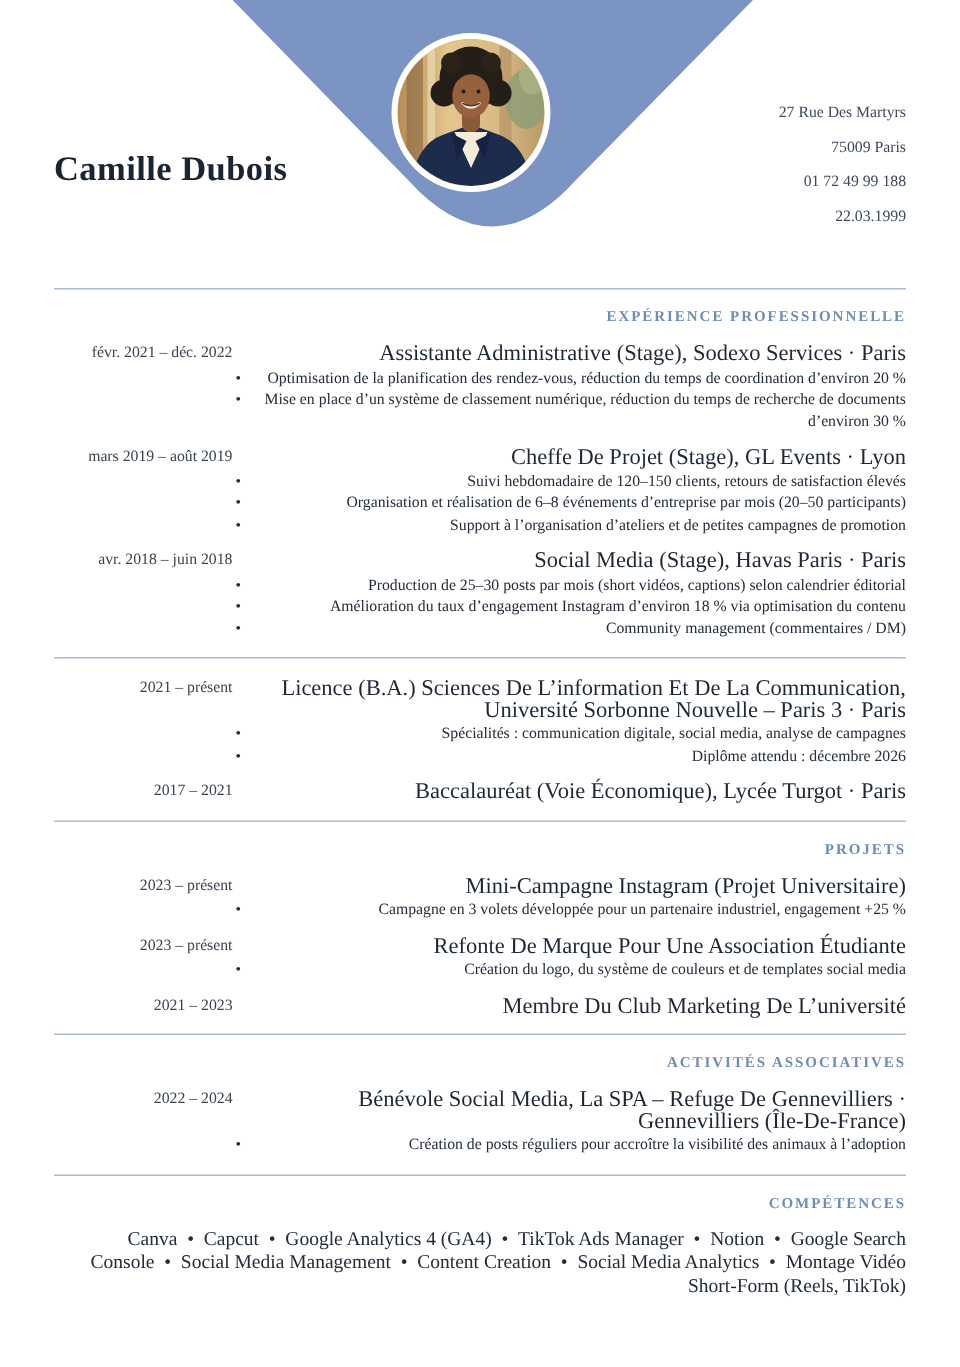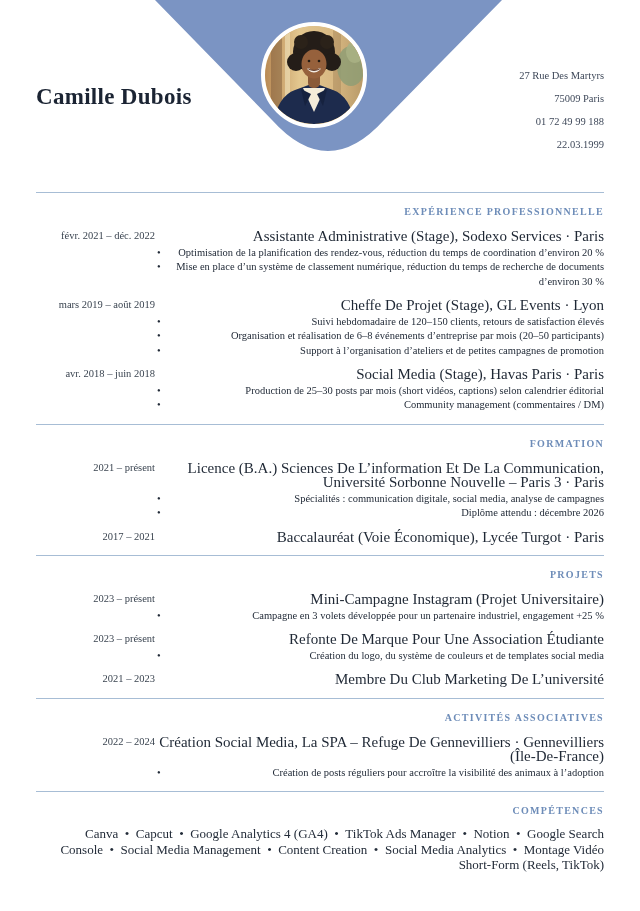--- a/index.html
+++ b/index.html
@@ -33,7 +33,7 @@
   .photo-frame svg { display: block; }
   .person-name {
     position: absolute;
-    left: 36px; top: 84px;
+    left: 36px; top: 100px;
     font-size: 23px;
     font-weight: bold;
     letter-spacing: 0.3px;

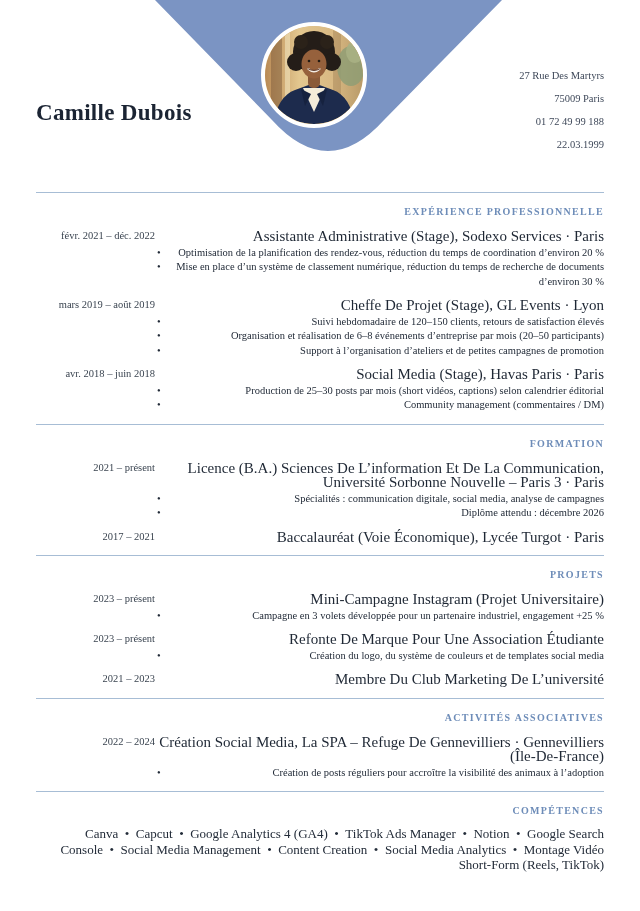--- a/index.html
+++ b/index.html
@@ -190,6 +190,7 @@
           <div class="entry-title">Social Media (Stage), Havas Paris · Paris</div>
           <ul class="bullets">
             <li>Production de 25–30 posts par mois (short vidéos, captions) selon calendrier éditorial</li>
+            <li>Amélioration du taux d’engagement Instagram d’environ 18 % via optimisation du contenu</li>
             <li>Community management (commentaires / DM)</li>
           </ul>
         </div>

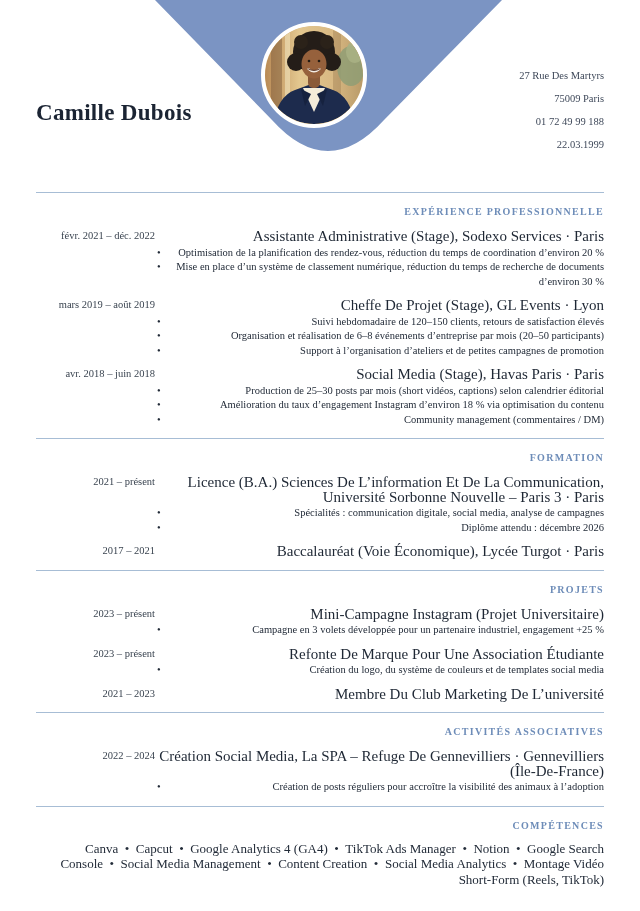--- a/index.html
+++ b/index.html
@@ -198,7 +198,6 @@
     </div>
 
     <div class="section">
-      <div class="section-title">FORMATION</div>
 
       <div class="entry">
         <div class="entry-date">2021 – présent</div>

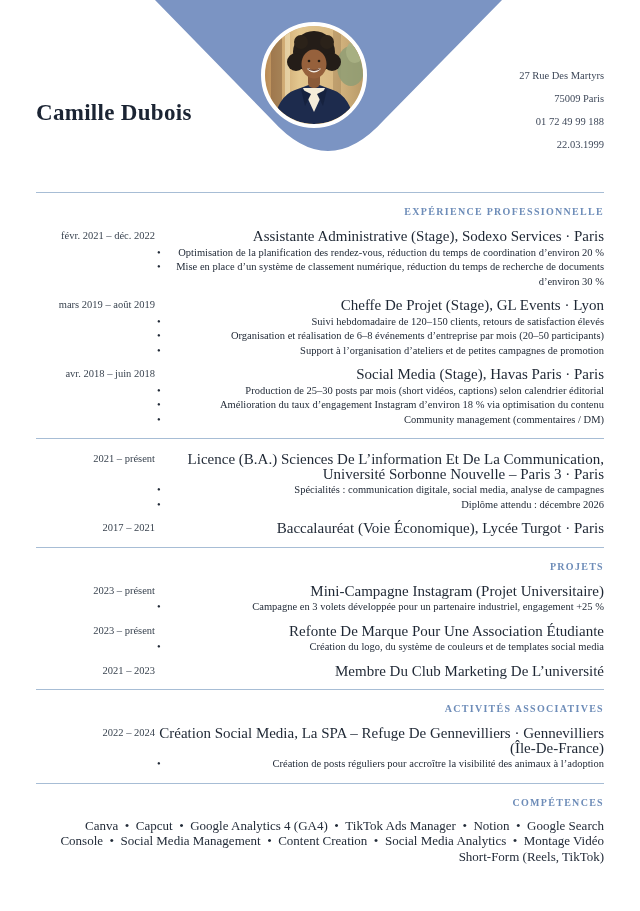--- a/index.html
+++ b/index.html
@@ -255,7 +255,7 @@
       <div class="entry">
         <div class="entry-date">2022 – 2024</div>
         <div class="entry-content">
-          <div class="entry-title">Création Social Media, La SPA – Refuge De Gennevilliers · Gennevilliers (Île-De-France)</div>
+          <div class="entry-title">Bénévole Social Media, La SPA – Refuge De Gennevilliers · Gennevilliers (Île-De-France)</div>
           <ul class="bullets">
             <li>Création de posts réguliers pour accroître la visibilité des animaux à l’adoption</li>
           </ul>

